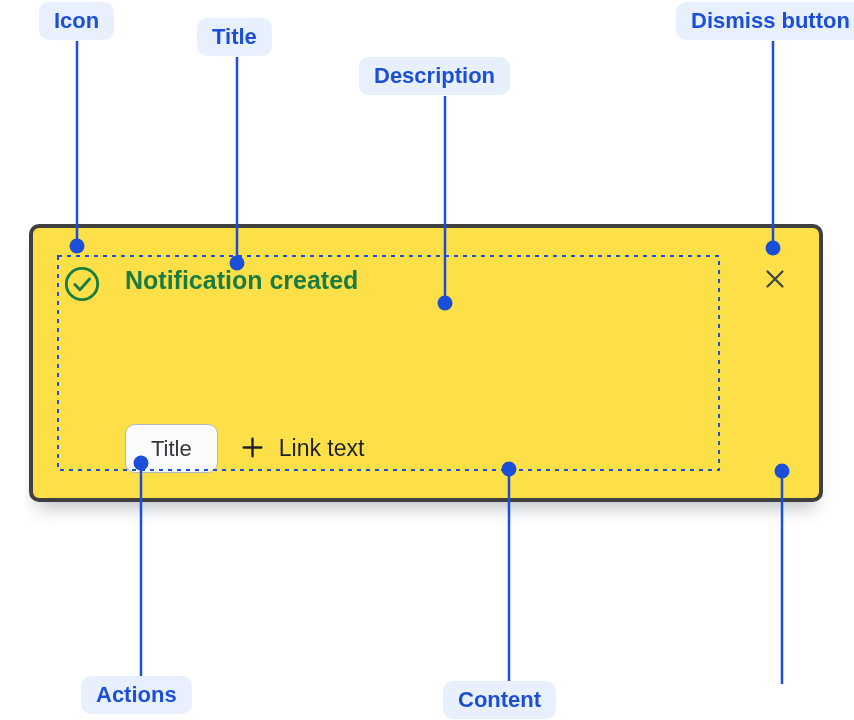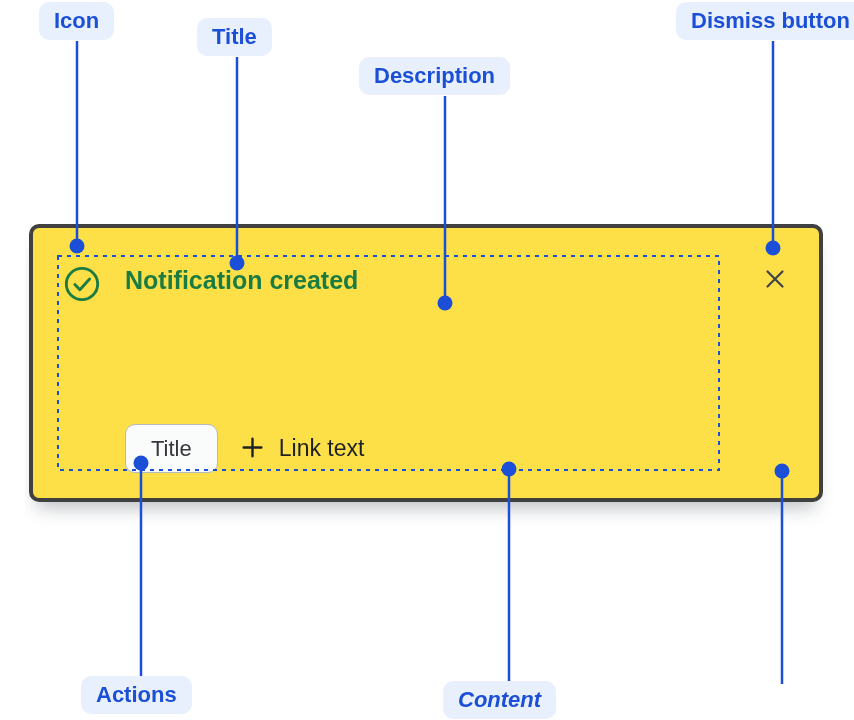--- a/index.html
+++ b/index.html
@@ -34,7 +34,7 @@
   .lbl-desc      { left: 334px; top: 57px; }
   .lbl-dismiss   { left: 651px; top: 2px; }
   .lbl-actions   { left: 56px;  top: 676px; }
-  .lbl-content   { left: 418px; top: 681px; font-style: italic; }
+  .lbl-content   { left: 418px; top: 681px; }
   .lbl-container { left: 681px; top: 683px; }
 
   

